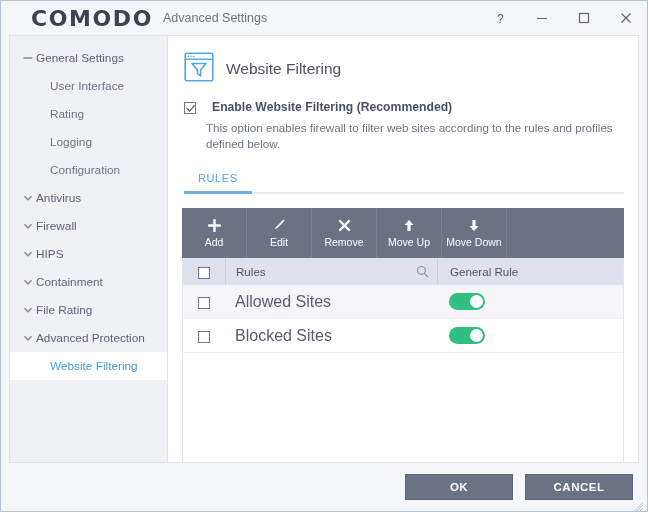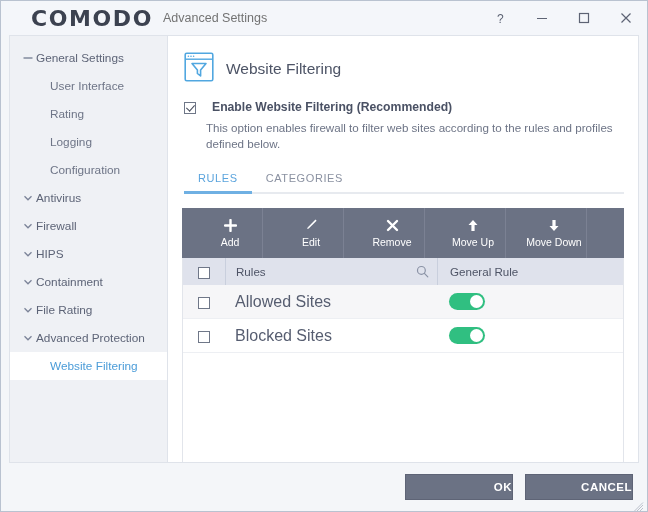--- a/index.html
+++ b/index.html
@@ -476,9 +476,6 @@
       <div class="tabs">
         <div class="tab active">
           <span>RULES</span>
-        </div>
-        <div class="tab">
-          <span>CATEGORIES</span>
         </div>
       </div>
 

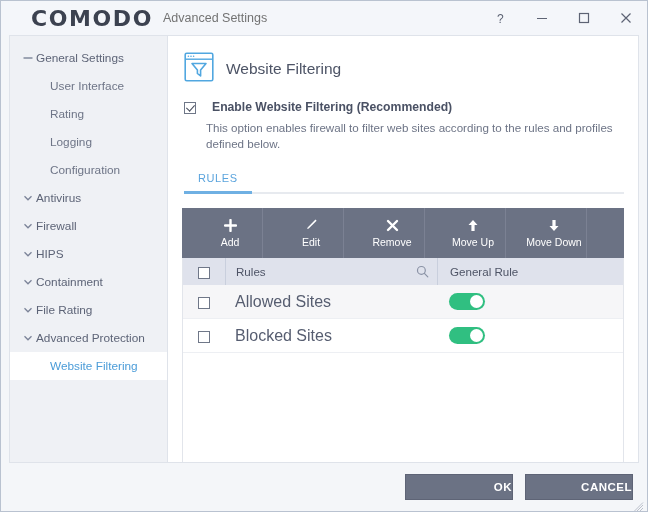--- a/index.html
+++ b/index.html
@@ -221,7 +221,6 @@
     color: #ffffff;
     font-size: 10.5px;
     cursor: default;
-    margin-left: 16px;
   }
   .tbtn .ticon {
     height: 14px;

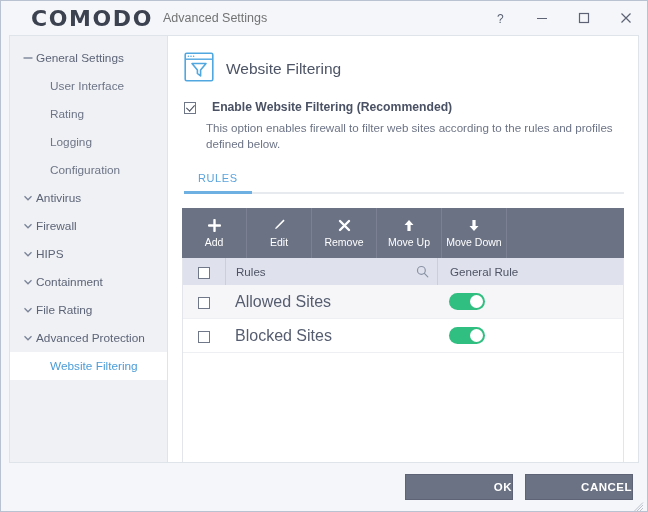--- a/index.html
+++ b/index.html
@@ -328,7 +328,7 @@
     letter-spacing: 0.5px;
     display: flex;
     align-items: center;
-    justify-content: flex-end;
+    justify-content: center;
     border: 1px solid #5e6476;
     box-sizing: border-box;
     cursor: default;

